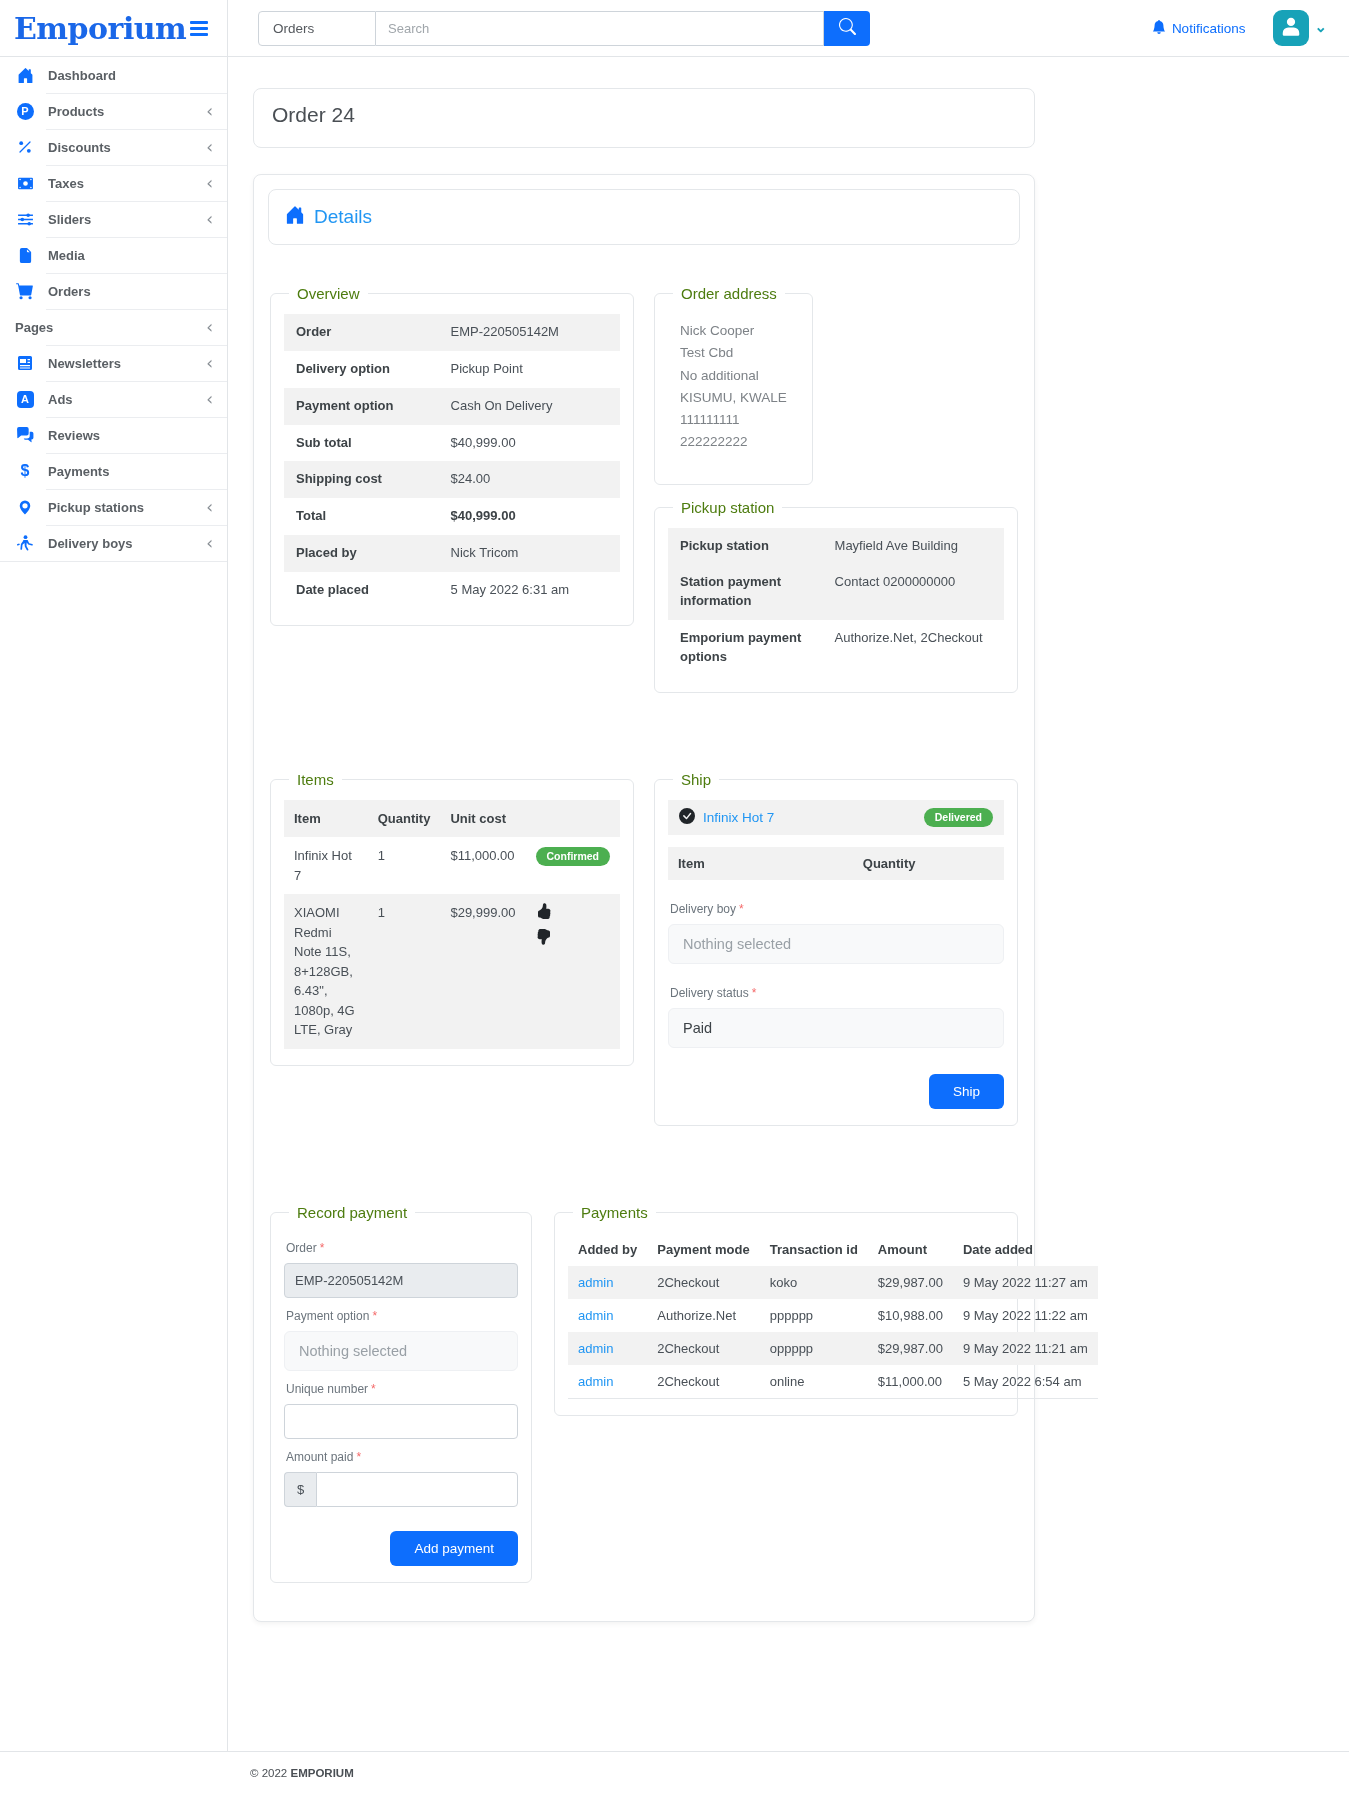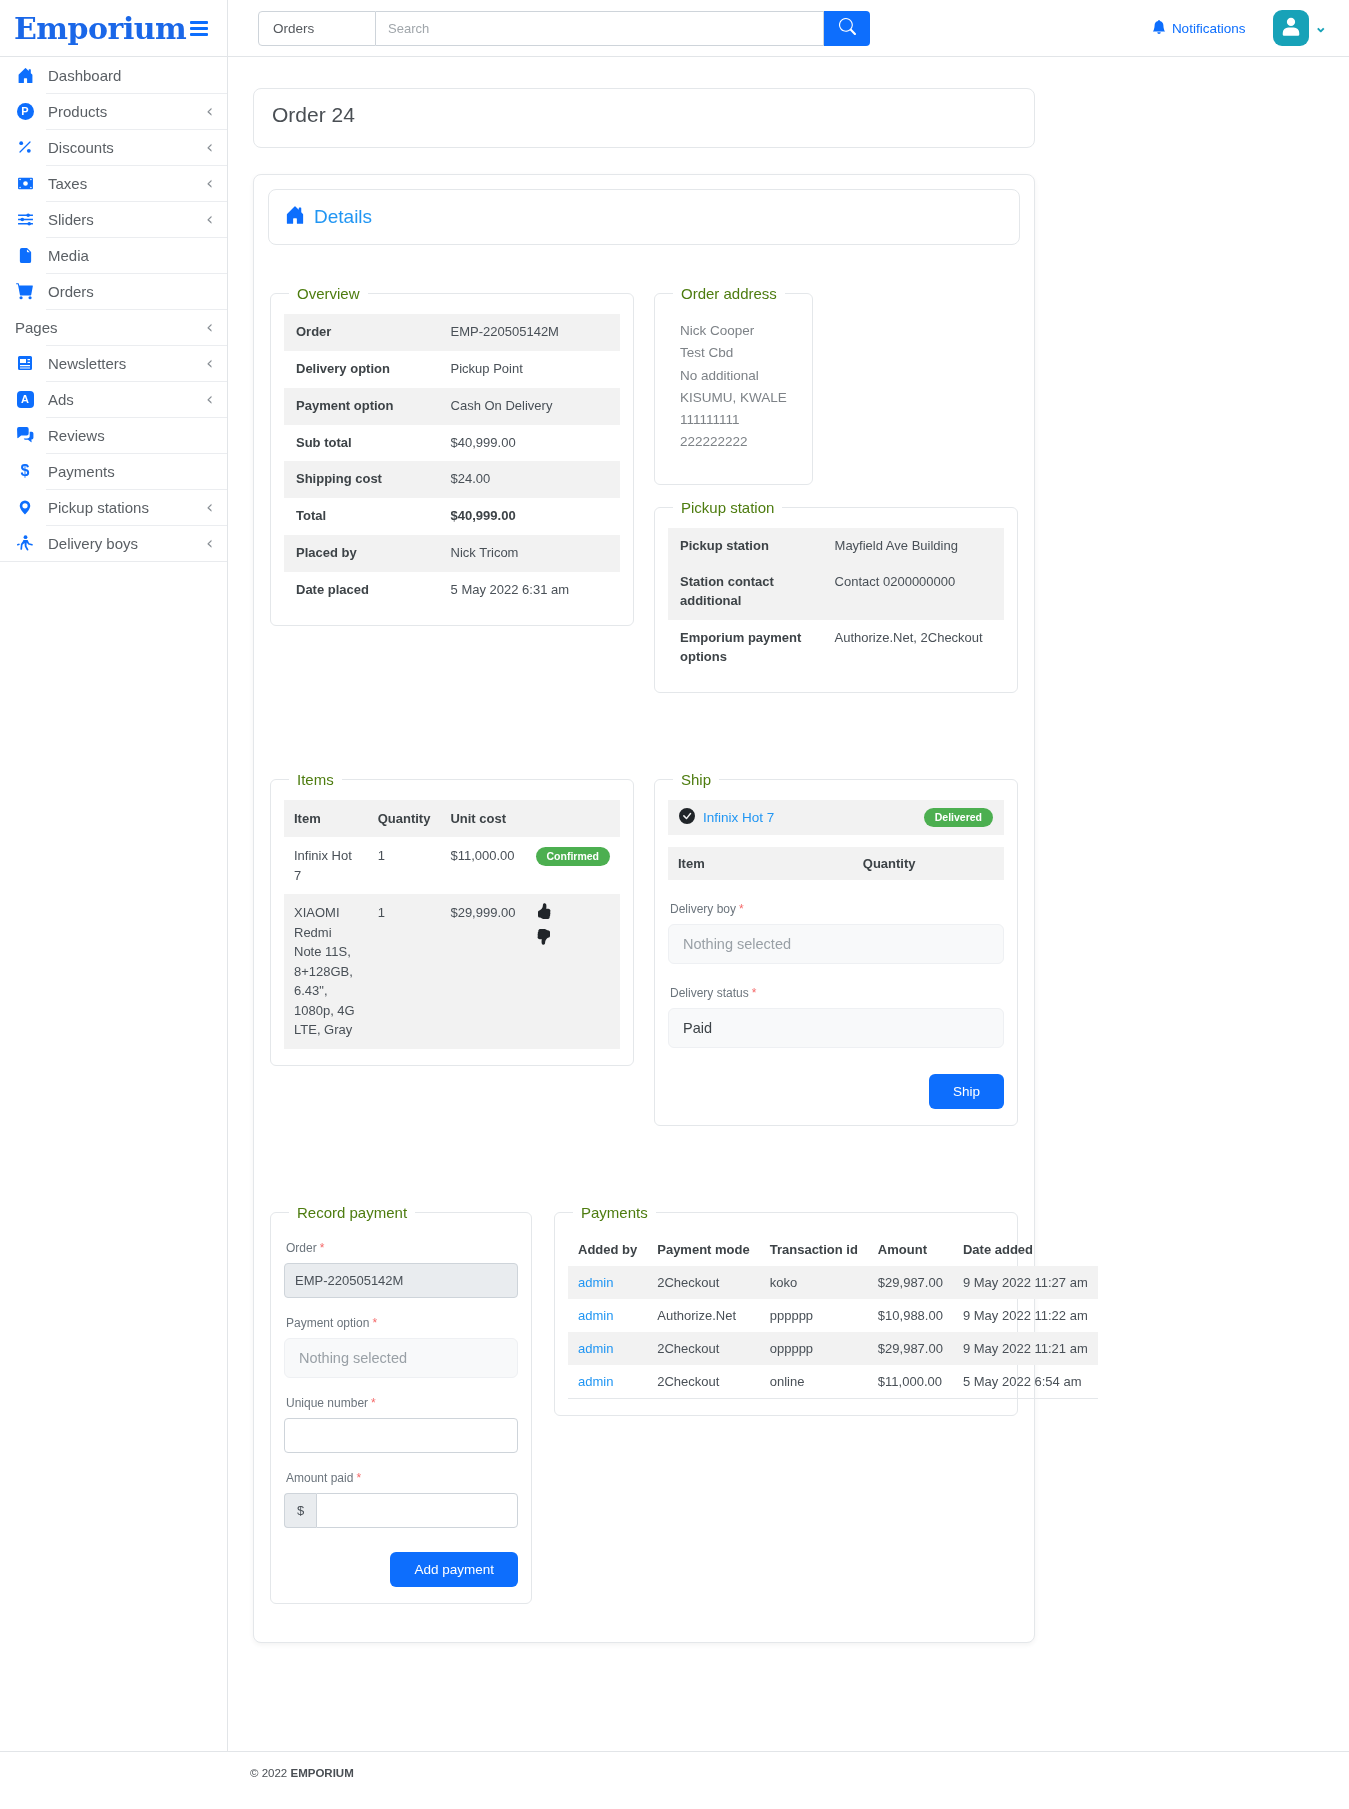--- a/index.html
+++ b/index.html
@@ -32,7 +32,7 @@
   .nav li { position: relative; display: flex; align-items: center; height: 36px; padding: 0 14px 0 15px; cursor: pointer; }
   .nav li:not(:first-child)::before { content: ""; position: absolute; top: 0; left: 46px; right: 0; border-top: 1px solid #ebedf0; }
   .nav .ic { width: 20px; display: inline-flex; justify-content: center; align-items: center; flex: 0 0 20px; }
-  .nav .lbl { margin-left: 13px; font-size: 15px; color: #5a5f64; }
+  .nav .lbl { margin-left: 13px; font-size: 13px; color: #5a5f64; font-weight: bold; }
   .nav li.no-icon .lbl { margin-left: 0; }
   .nav .chev { margin-left: auto; color: #8a9096; font-size: 17px; line-height: 1; font-family: "DejaVu Sans", sans-serif; }
   .badge-letter { width: 17px; height: 17px; border-radius: 50%; background: #0d6efd; color: #fff; font-size: 11px; font-weight: 700;

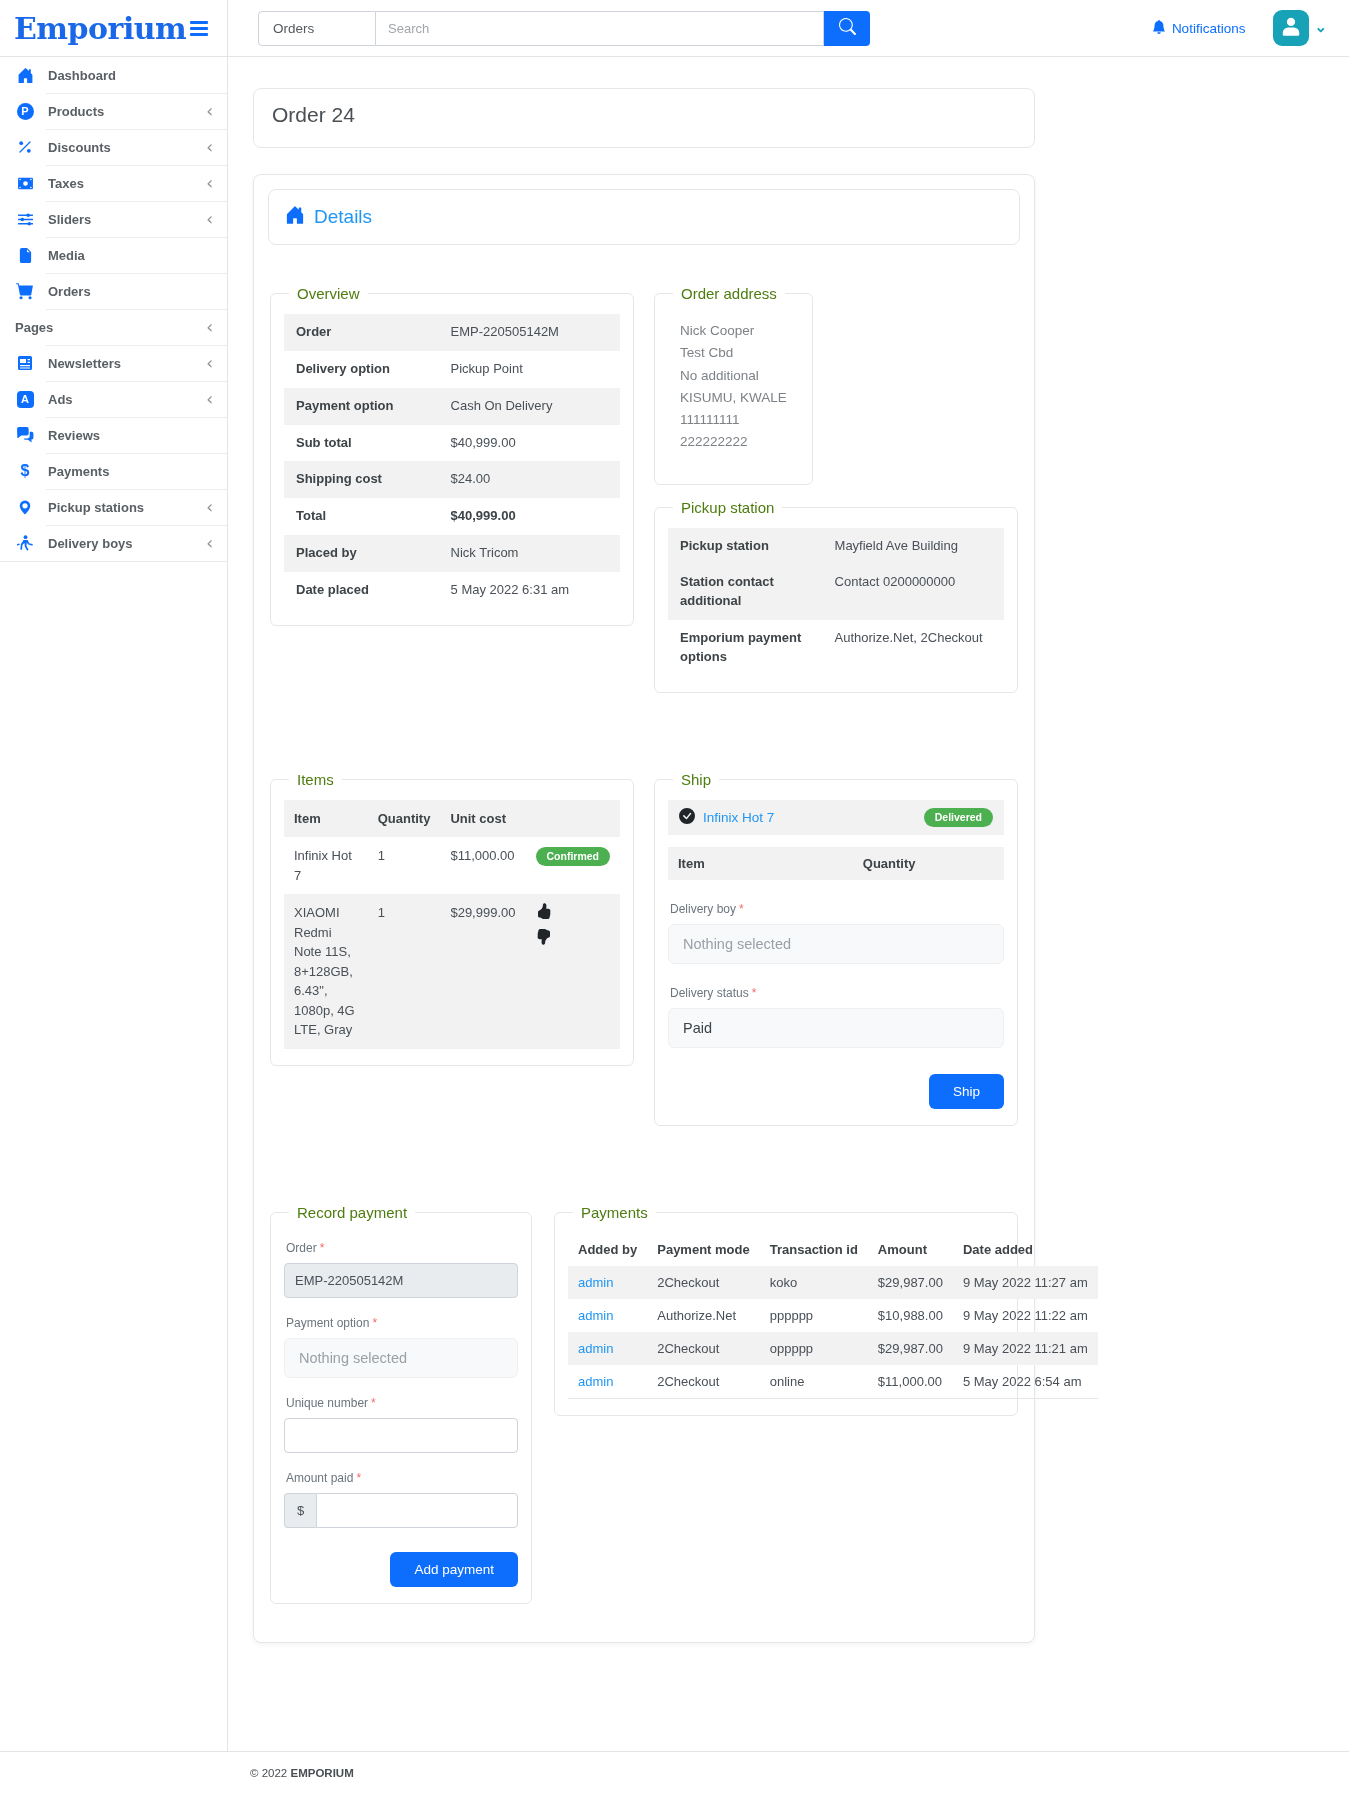--- a/index.html
+++ b/index.html
@@ -364,7 +364,7 @@
                       <td>Mayfield Ave Building</td>
                     </tr>
                   <tr class="striped">
-                      <td class="k">Station contact additional</td>
+                      <td class="k">Station payment information</td>
                       <td>Contact 0200000000</td>
                     </tr>
                   <tr>

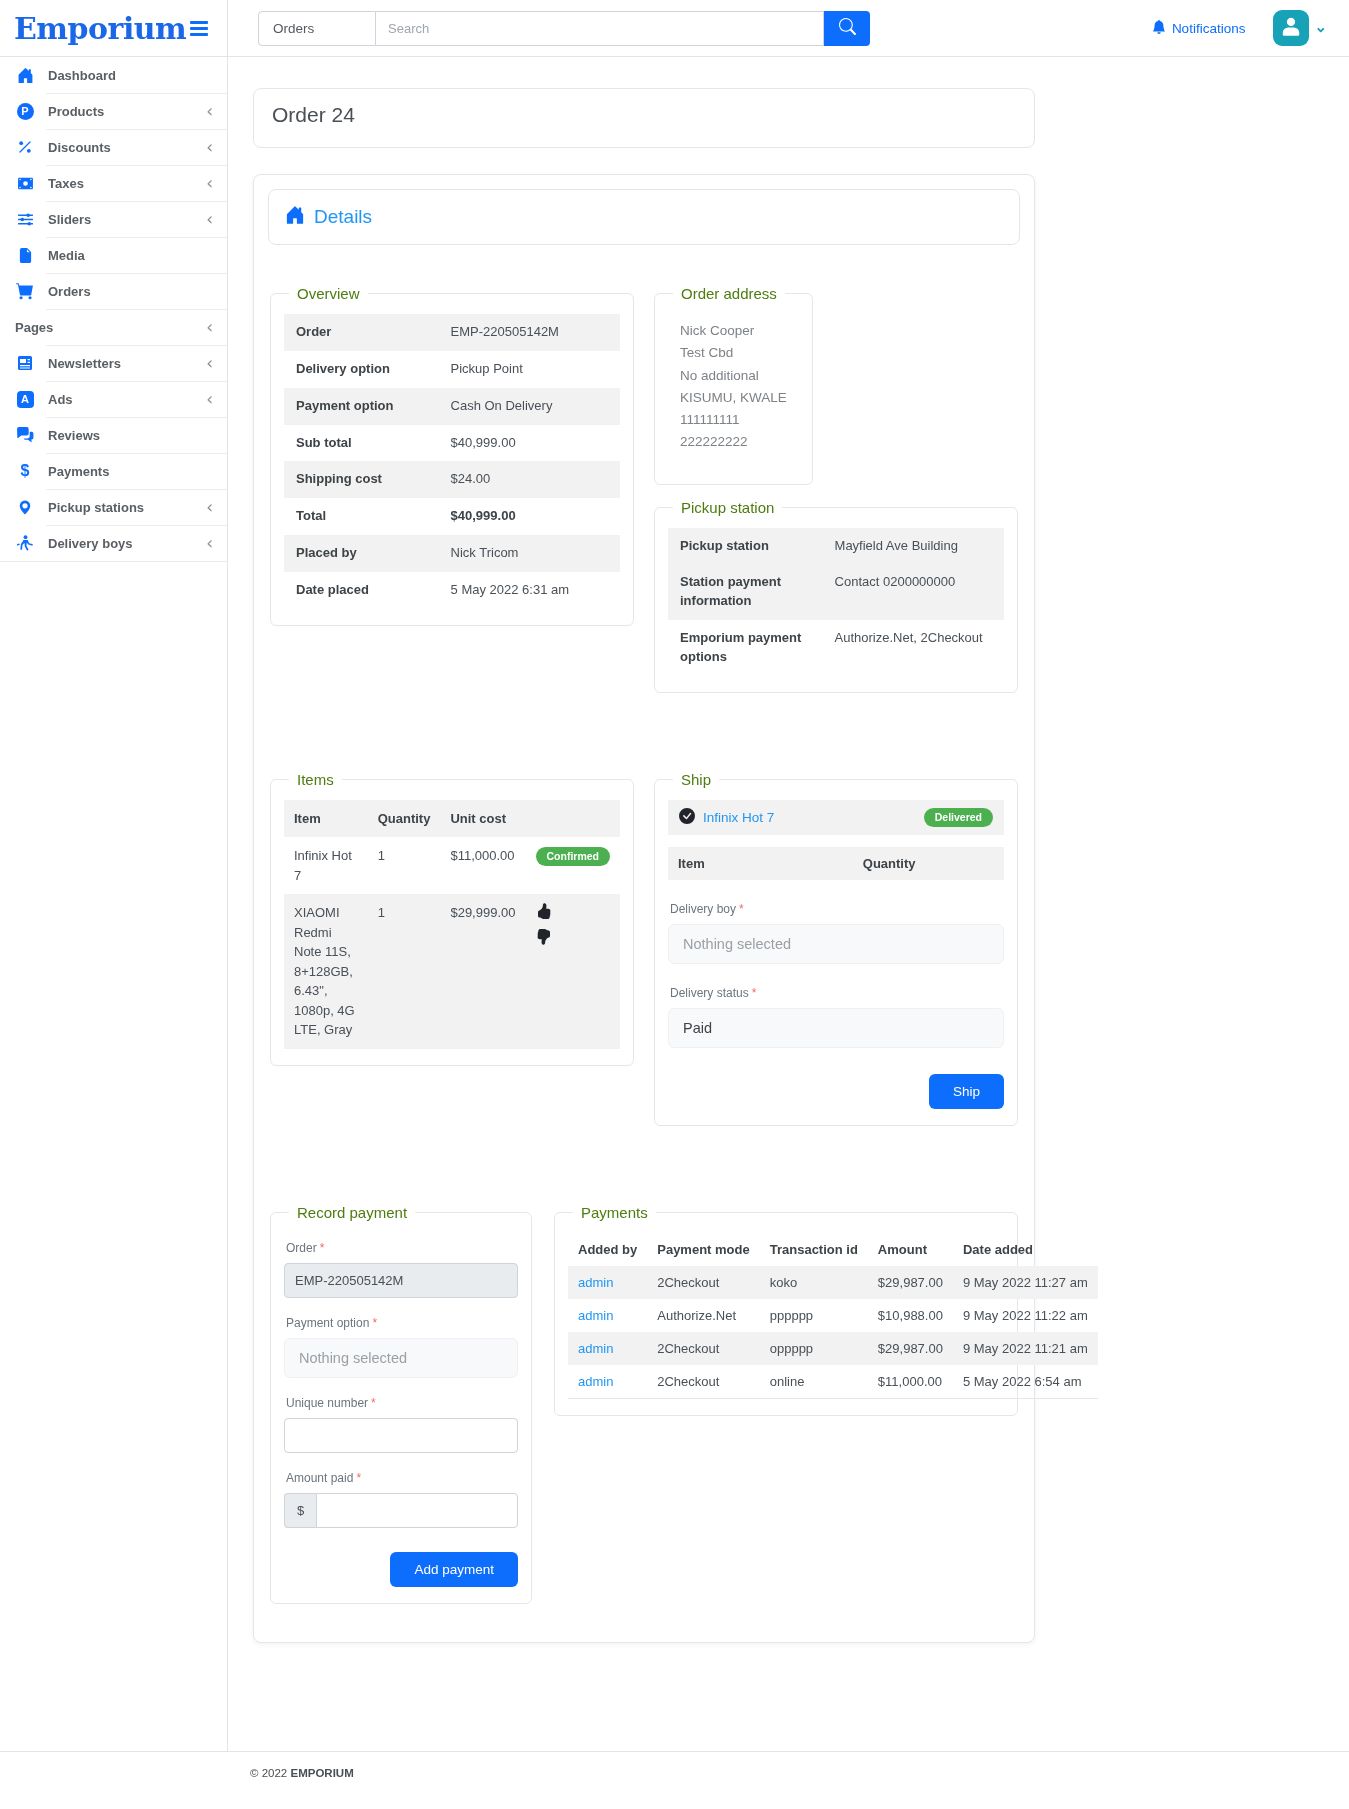--- a/index.html
+++ b/index.html
@@ -94,7 +94,7 @@
   .row3 { grid-column: 1 / -1; display: flex; gap: 22px; align-items: flex-start; }
   .record-fieldset { width: 262px; flex: 0 0 262px; }
   .payments-fieldset { flex: 1; }
-  .record-fieldset .form-label { margin-top: 18px; }
+  .record-fieldset .form-label { margin-top: 11px; }
   .record-fieldset .form-label:first-of-type { margin-top: 8px; }
   .input { width: 100%; border: 1px solid #ced4da; border-radius: 4px; padding: 9px 10px; font-size: 13px; color: #495057;
            font-family: inherit; outline: none; background: #fff; }

